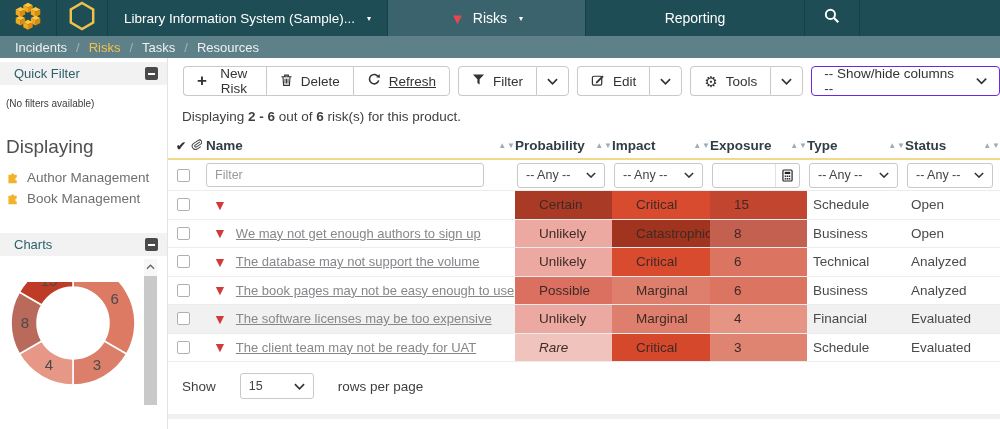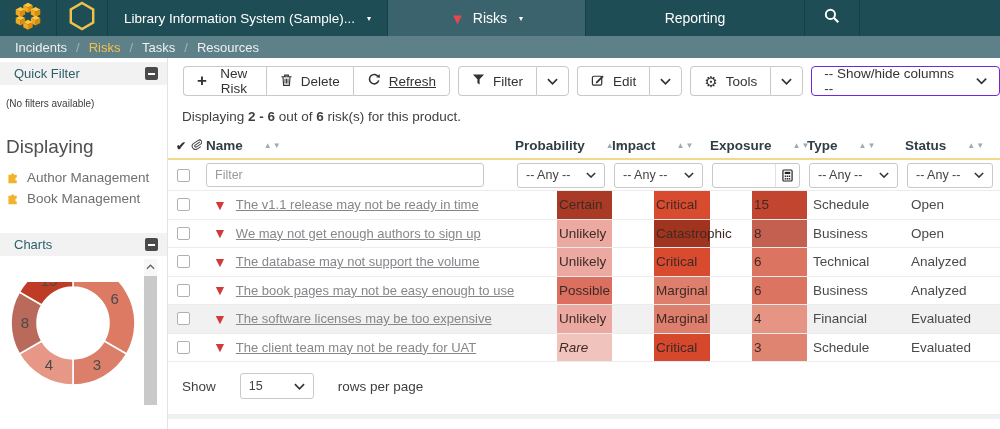--- a/index.html
+++ b/index.html
@@ -77,7 +77,7 @@
   .grid { display:grid; grid-template-columns:38px 309px 97px 98px 97px 98px 1fr; }
   .thead { align-items:center; height:27px; border-bottom:2px solid #F2D889;
            font-size:13.5px; font-weight:700; color:#2F3E45; }
-  .th { display:flex; align-items:center; gap:21px; cursor:pointer; }
+  .th { display:flex; align-items:center; gap:6px; cursor:pointer;justify-content:space-between; }
   .th-icons { display:flex; align-items:center; gap:5px; padding-left:8px; }
   .check-glyph { font-size:12px; color:#333; }
   .sort { display:flex; gap:1px; font-size:8px; color:#9FACB2; letter-spacing:0; }

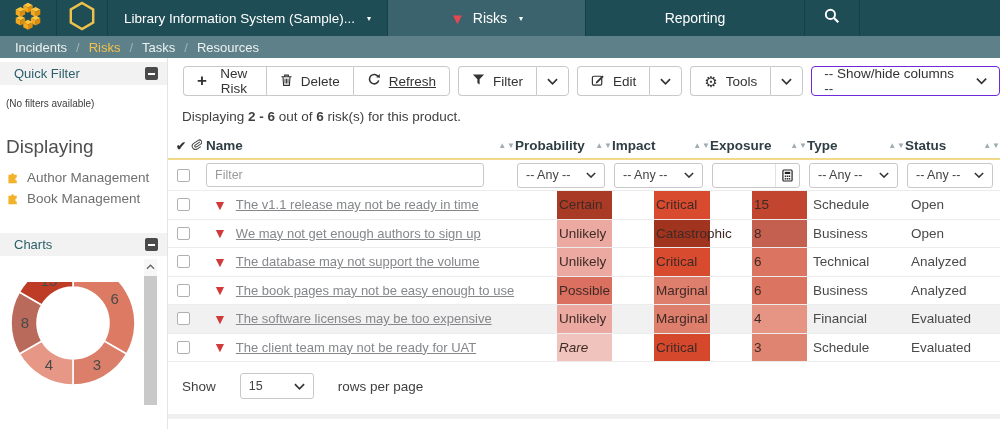--- a/index.html
+++ b/index.html
@@ -417,7 +417,6 @@
           </div>
         <div class="cell cell-name">
           <span class="risk-tri">▼</span>
-          <a class="name-link">The v1.1 release may not be ready in time</a>
         </div>
         <div class="cell cell-colored" style="background: rgb(169, 58, 38);">Certain</div>
         <div class="cell cell-colored" style="background: rgb(217, 75, 47);">Critical</div>

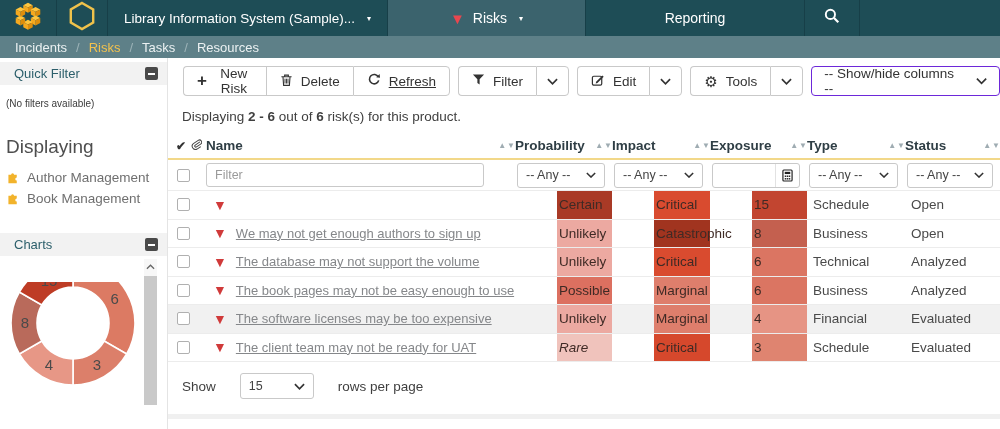--- a/index.html
+++ b/index.html
@@ -104,7 +104,7 @@
   .cell-name { gap:0; }
   .risk-tri { color:#D03A3A; font-size:14px; line-height:1; margin:0 9px 0 7px; }
   .name-link { color:#85878A; text-decoration:underline; cursor:pointer; font-size:13px; }
-  .cell-colored { padding-left:2px; color:#3F2A25;margin-left:42px; }
+  .cell-colored { padding-left:24px; color:#3F2A25; }
   .cell-plain { padding-left:6px; }
   
   .pager { display:flex; align-items:center; gap:24px; margin:11px 0 0 14px;

